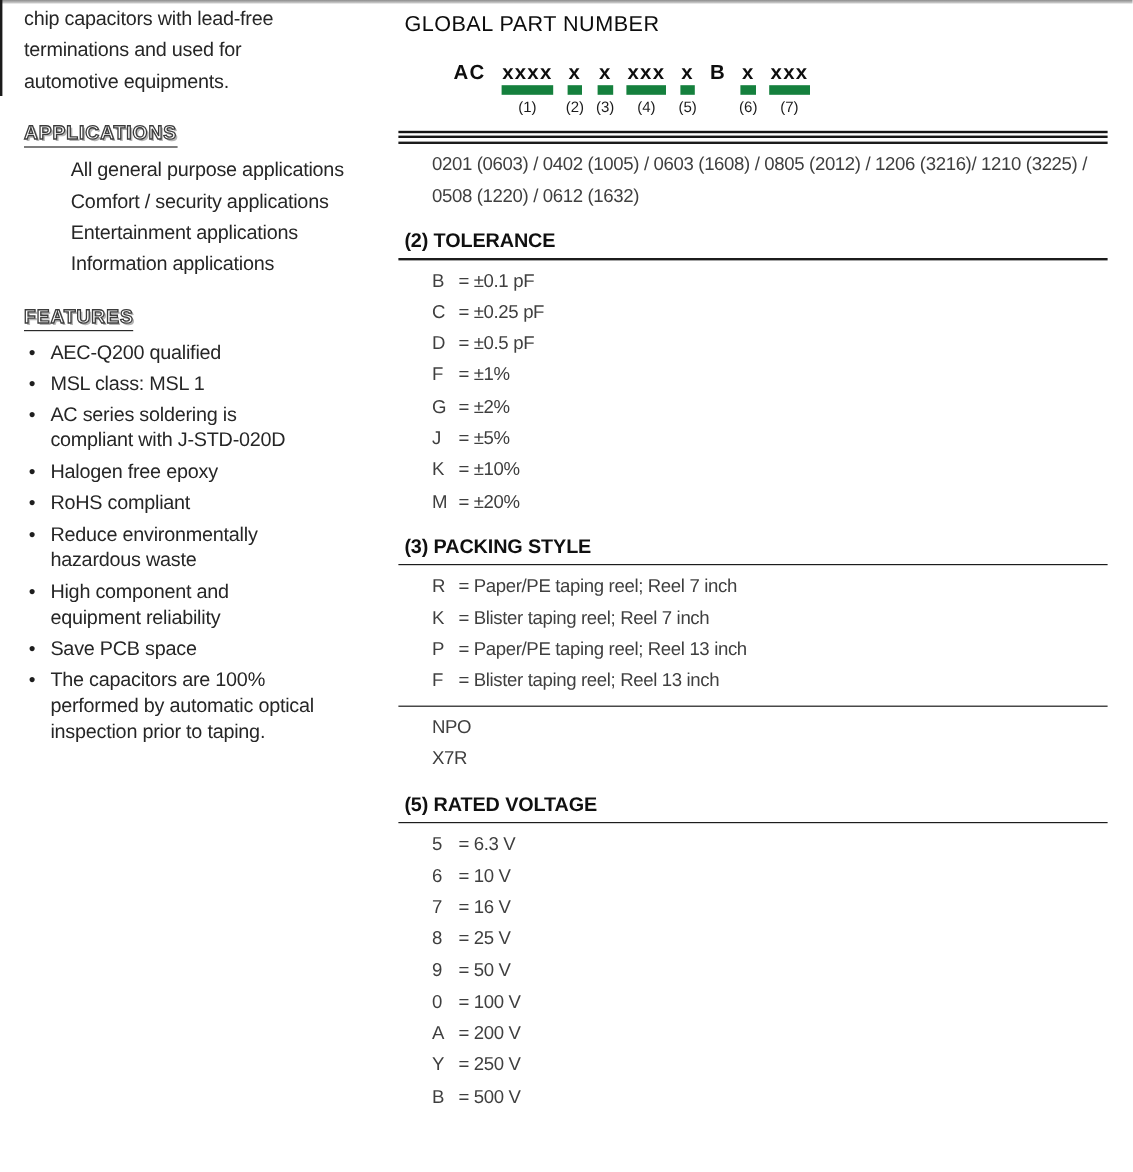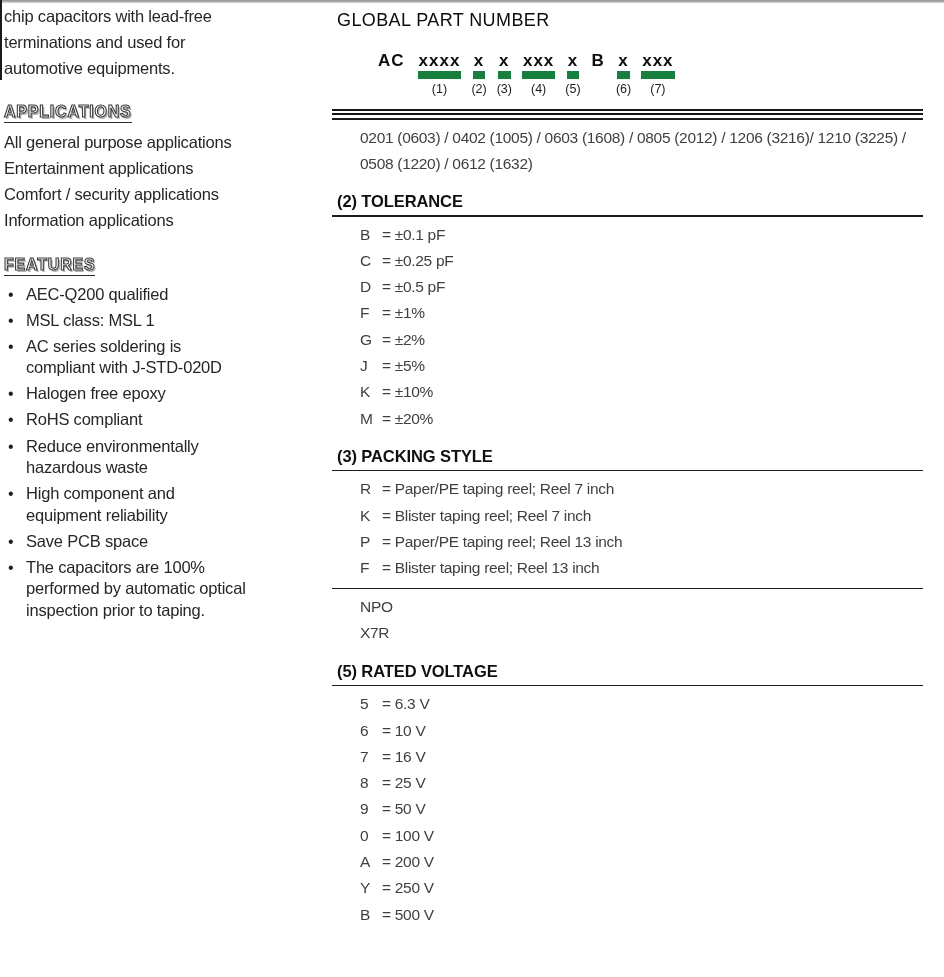--- a/index.html
+++ b/index.html
@@ -16,7 +16,7 @@
   .left-edge{position:absolute;top:0;left:0;width:2px;height:80px;background:#1b1b1b;}
 
   
-  .left-col{position:absolute;left:4px;top:4px;width:305px;}
+  .left-col{position:absolute;left:20px;top:4px;width:305px;}
   .intro{
     font-size:16.5px;line-height:25.8px;color:#262626;
     letter-spacing:-0.2px;white-space:pre;

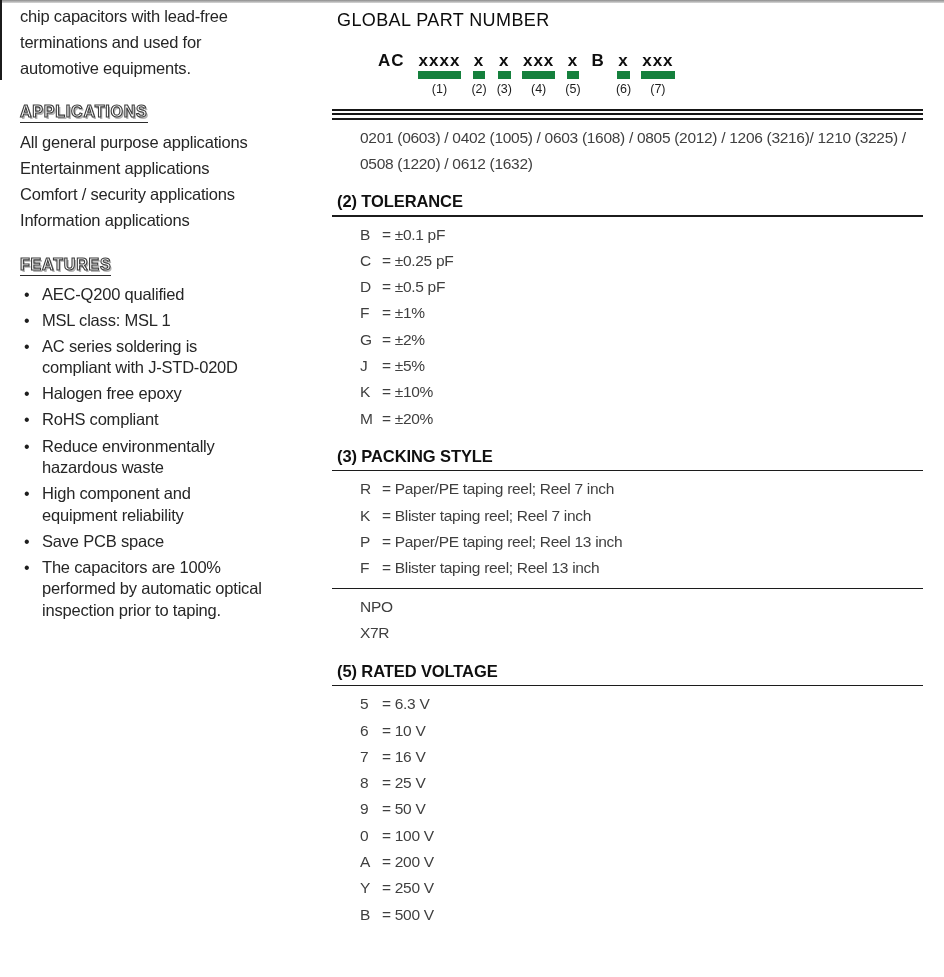--- a/index.html
+++ b/index.html
@@ -31,7 +31,7 @@
     border-bottom:1.6px solid #2a2a2a;
     padding-bottom:1px;
   }
-  .plain-list{margin-top:7px;}
+  .plain-list{margin-top:7px;margin-left:39px;}
   .plain-list .app-item{
     font-size:16.5px;line-height:25.8px;color:#262626;letter-spacing:-0.2px;white-space:pre;
   }

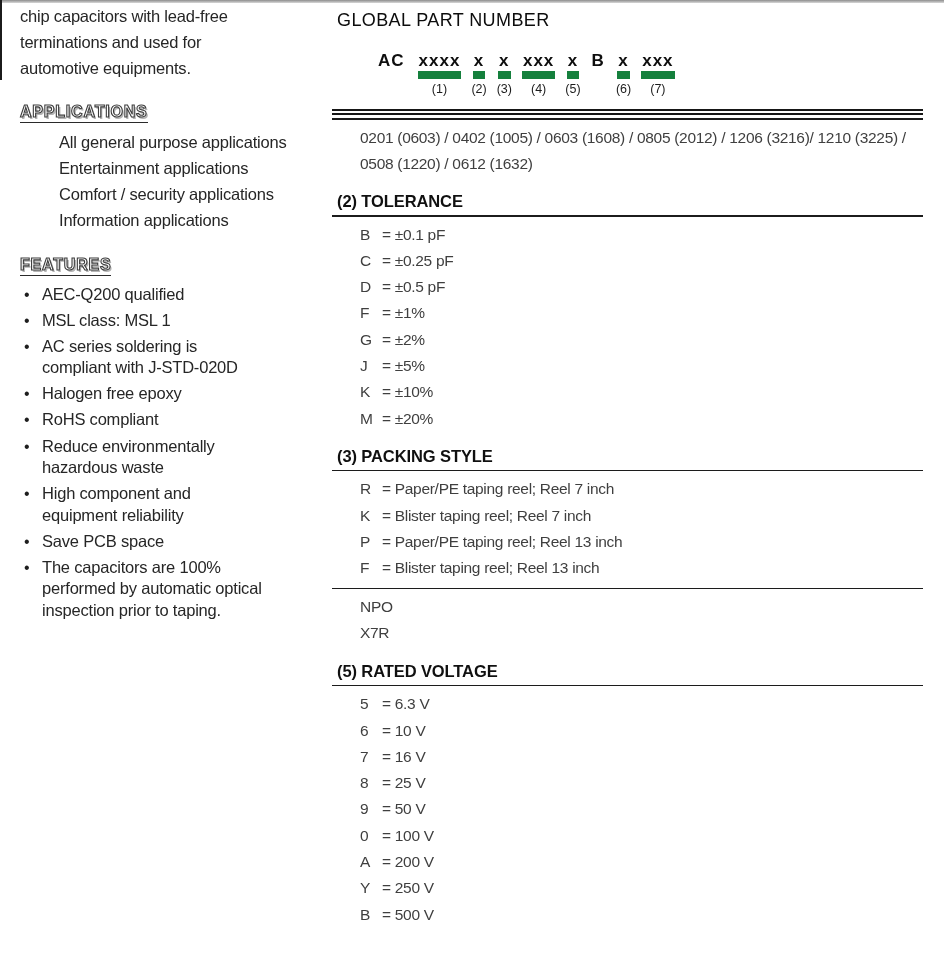--- a/index.html
+++ b/index.html
@@ -93,8 +93,8 @@
     <div class="outline-heading">APPLICATIONS</div>
     <div class="plain-list">
         <div class="app-item">All general purpose applications</div>
+        <div class="app-item">Comfort / security applications</div>
         <div class="app-item">Entertainment applications</div>
-        <div class="app-item">Comfort / security applications</div>
         <div class="app-item">Information applications</div>
       </div>
 

